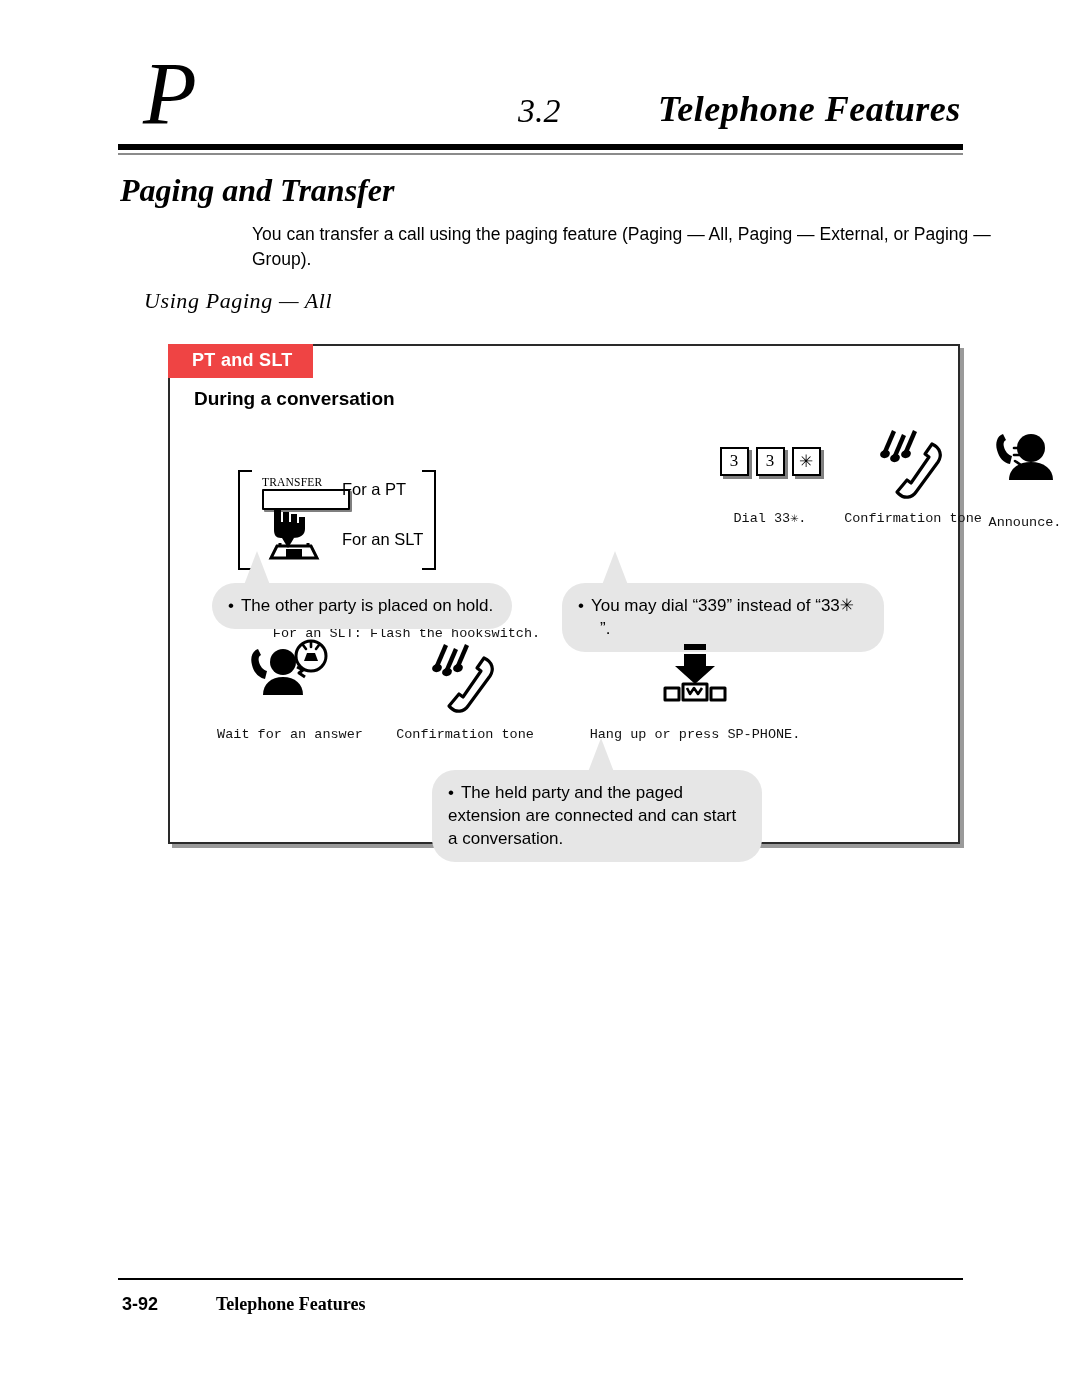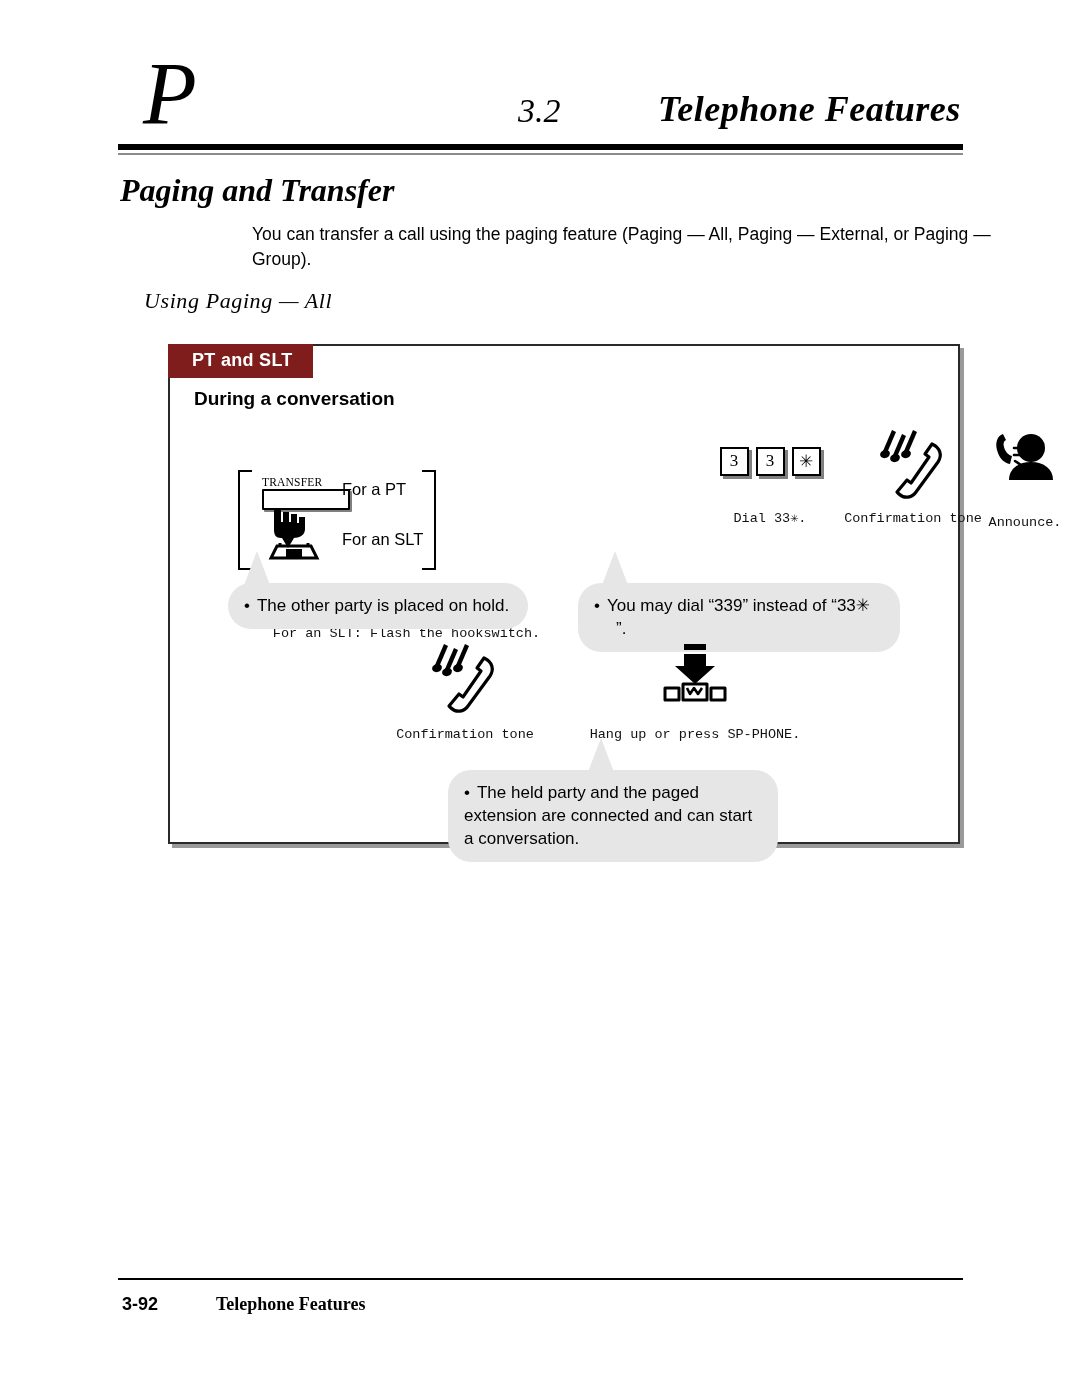--- a/index.html
+++ b/index.html
@@ -114,7 +114,7 @@
     position: absolute;
     left: -2px;
     top: -2px;
-    background: #7f1d1d;
+    background: #ef4444;
     color: #fff;
     font-size: 18px;
     font-weight: 700;

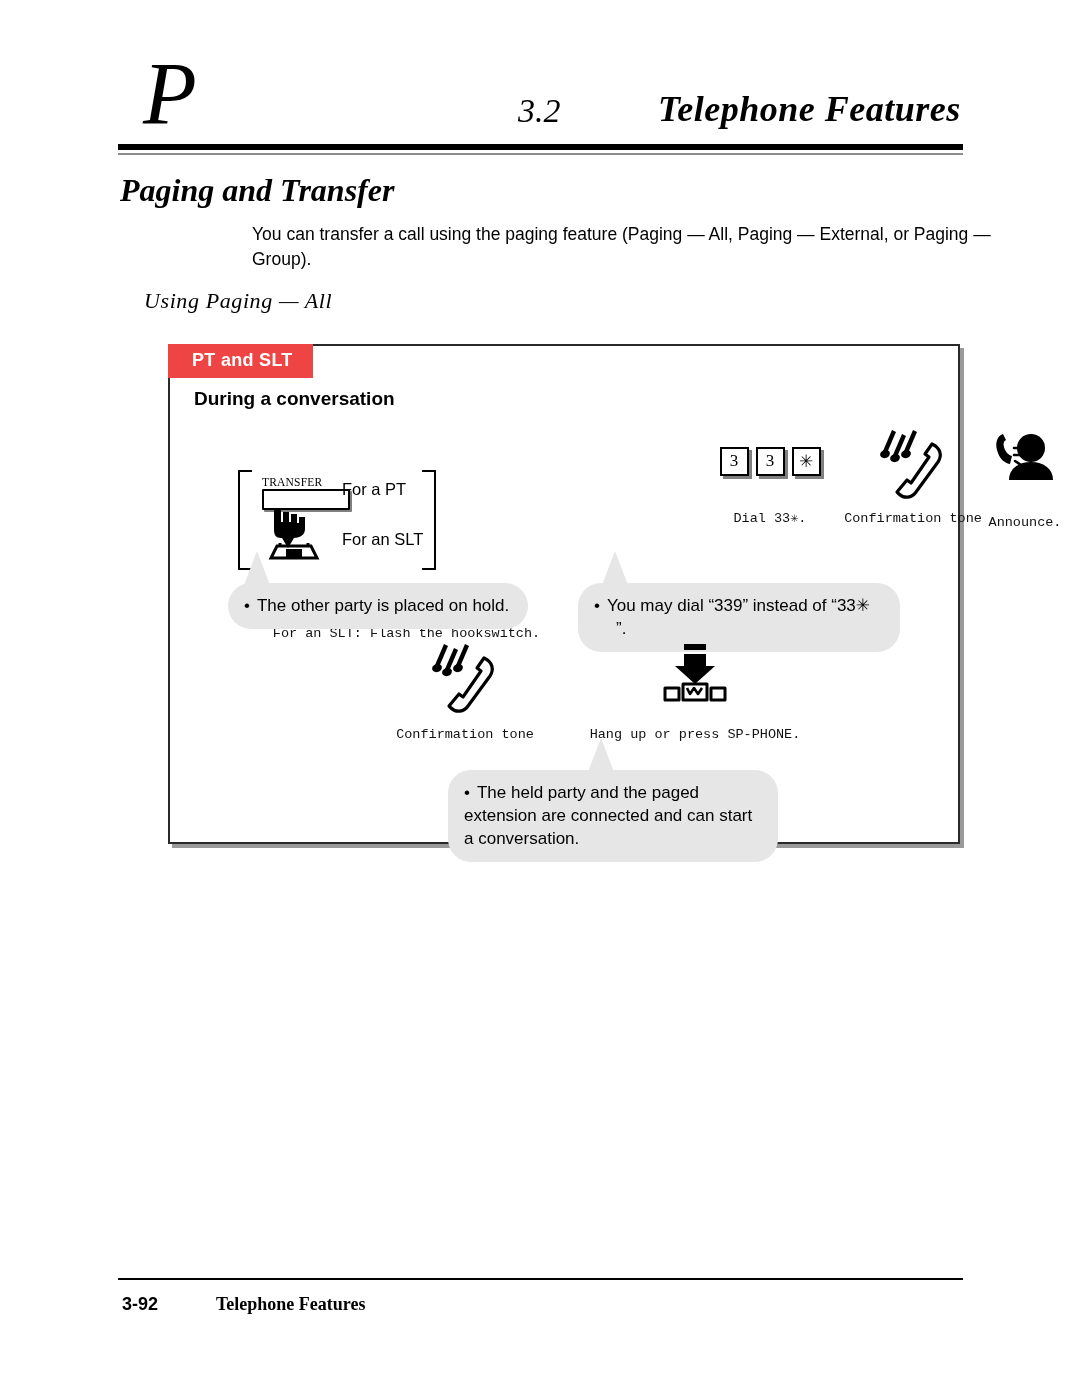--- a/index.html
+++ b/index.html
@@ -233,7 +233,6 @@
     font-size: 17px;
     line-height: 23px;
     box-sizing: border-box;
-    margin-left: 16px;
   }
   .callout .bullet { margin-right: 7px; }
   .callout-tail {

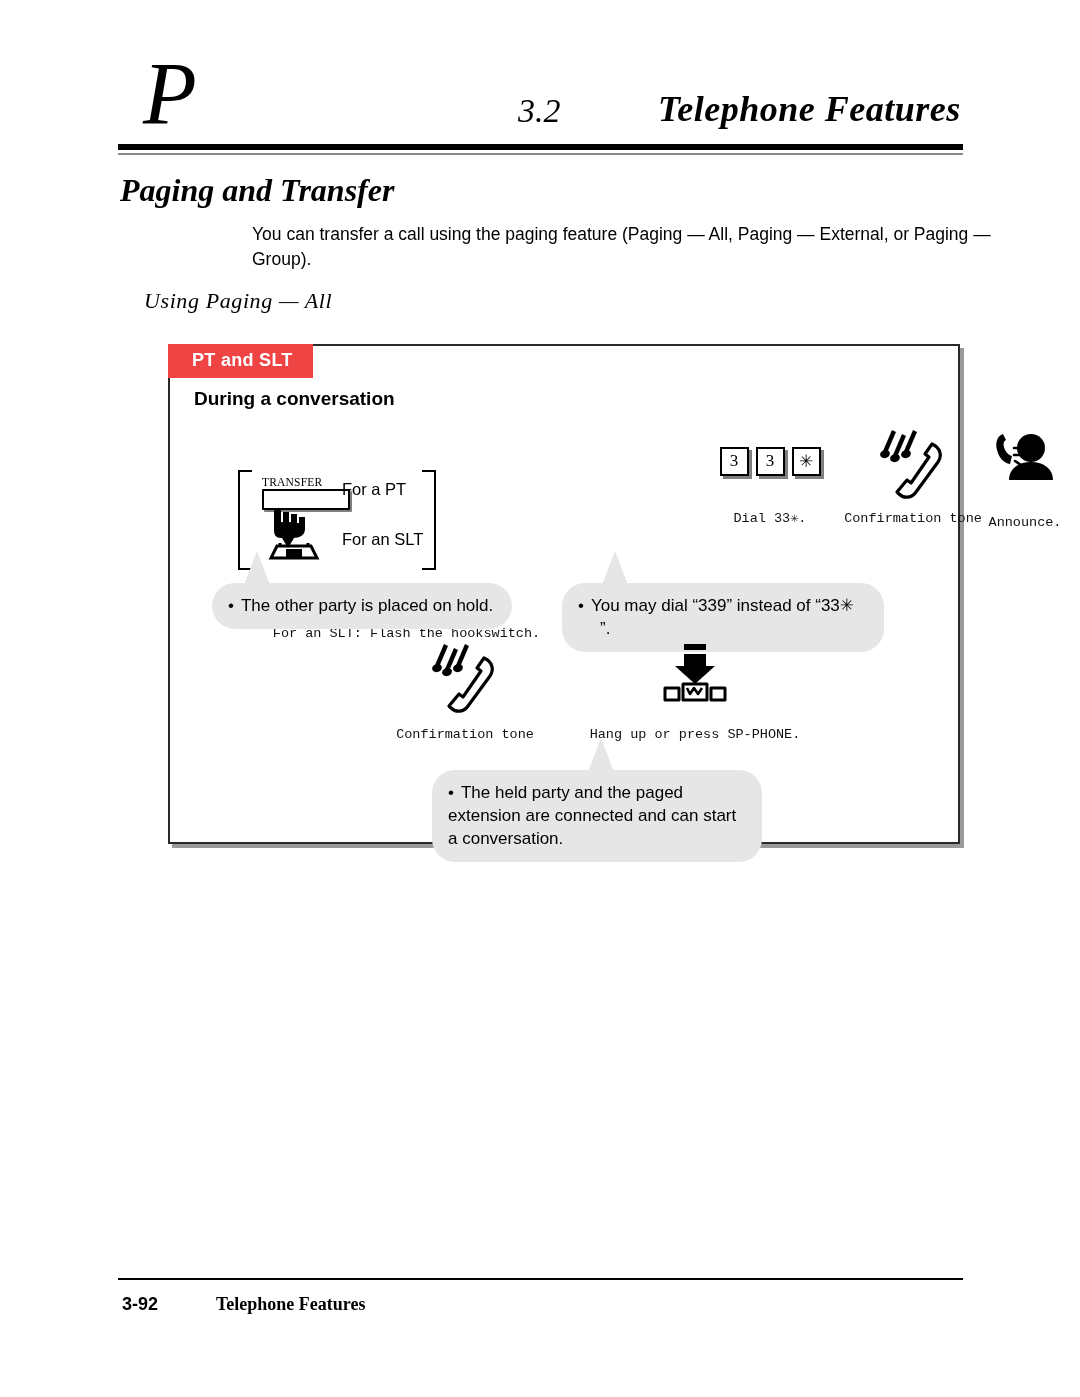--- a/index.html
+++ b/index.html
@@ -386,6 +386,24 @@
 
   <div class="step-row" style="left:0;top:290px;width:792px;height:110px;">
 
+    <div class="step" style="left:30px;top:0;width:180px;">
+      <div class="step-icon" style="align-items:center;">
+        <svg width="80" height="72" viewBox="0 0 80 72">
+          <circle cx="33" cy="23" r="13" fill="#000"></circle>
+          <path d="M13 56 c0 -11 8 -18 20 -18 c12 0 20 7 20 18 z" fill="#000"></path>
+          <path d="M8 10 c-6 2 -8 9 -6 16 c2 8 7 13 13 14 l2 -8 c-4 -1 -7 -5 -8 -9 c-1 -4 0 -6 2 -7 z" fill="#000"></path>
+          <circle cx="61" cy="17" r="15" fill="#fff" stroke="#000" stroke-width="3"></circle>
+          <path d="M54 22 h14 l-3 -8 h-8 z" fill="#000"></path>
+          <g stroke="#000" stroke-width="2.6" stroke-linecap="round">
+            <path d="M56 10 l-3 -4"></path>
+              <path d="M61 8 v-5"></path>
+              <path d="M66 10 l3 -4"></path>
+          </g>
+          <path d="M47 28 l6 3 l-4 3 l6 4" fill="none" stroke="#000" stroke-width="3" stroke-linejoin="round"></path>
+        </svg>
+      </div>
+      <div class="step-caption" style="margin-top:12px;">Wait for an answer</div>
+    </div>
 
     <div class="step" style="left:205px;top:0;width:180px;">
       <div class="step-icon">

